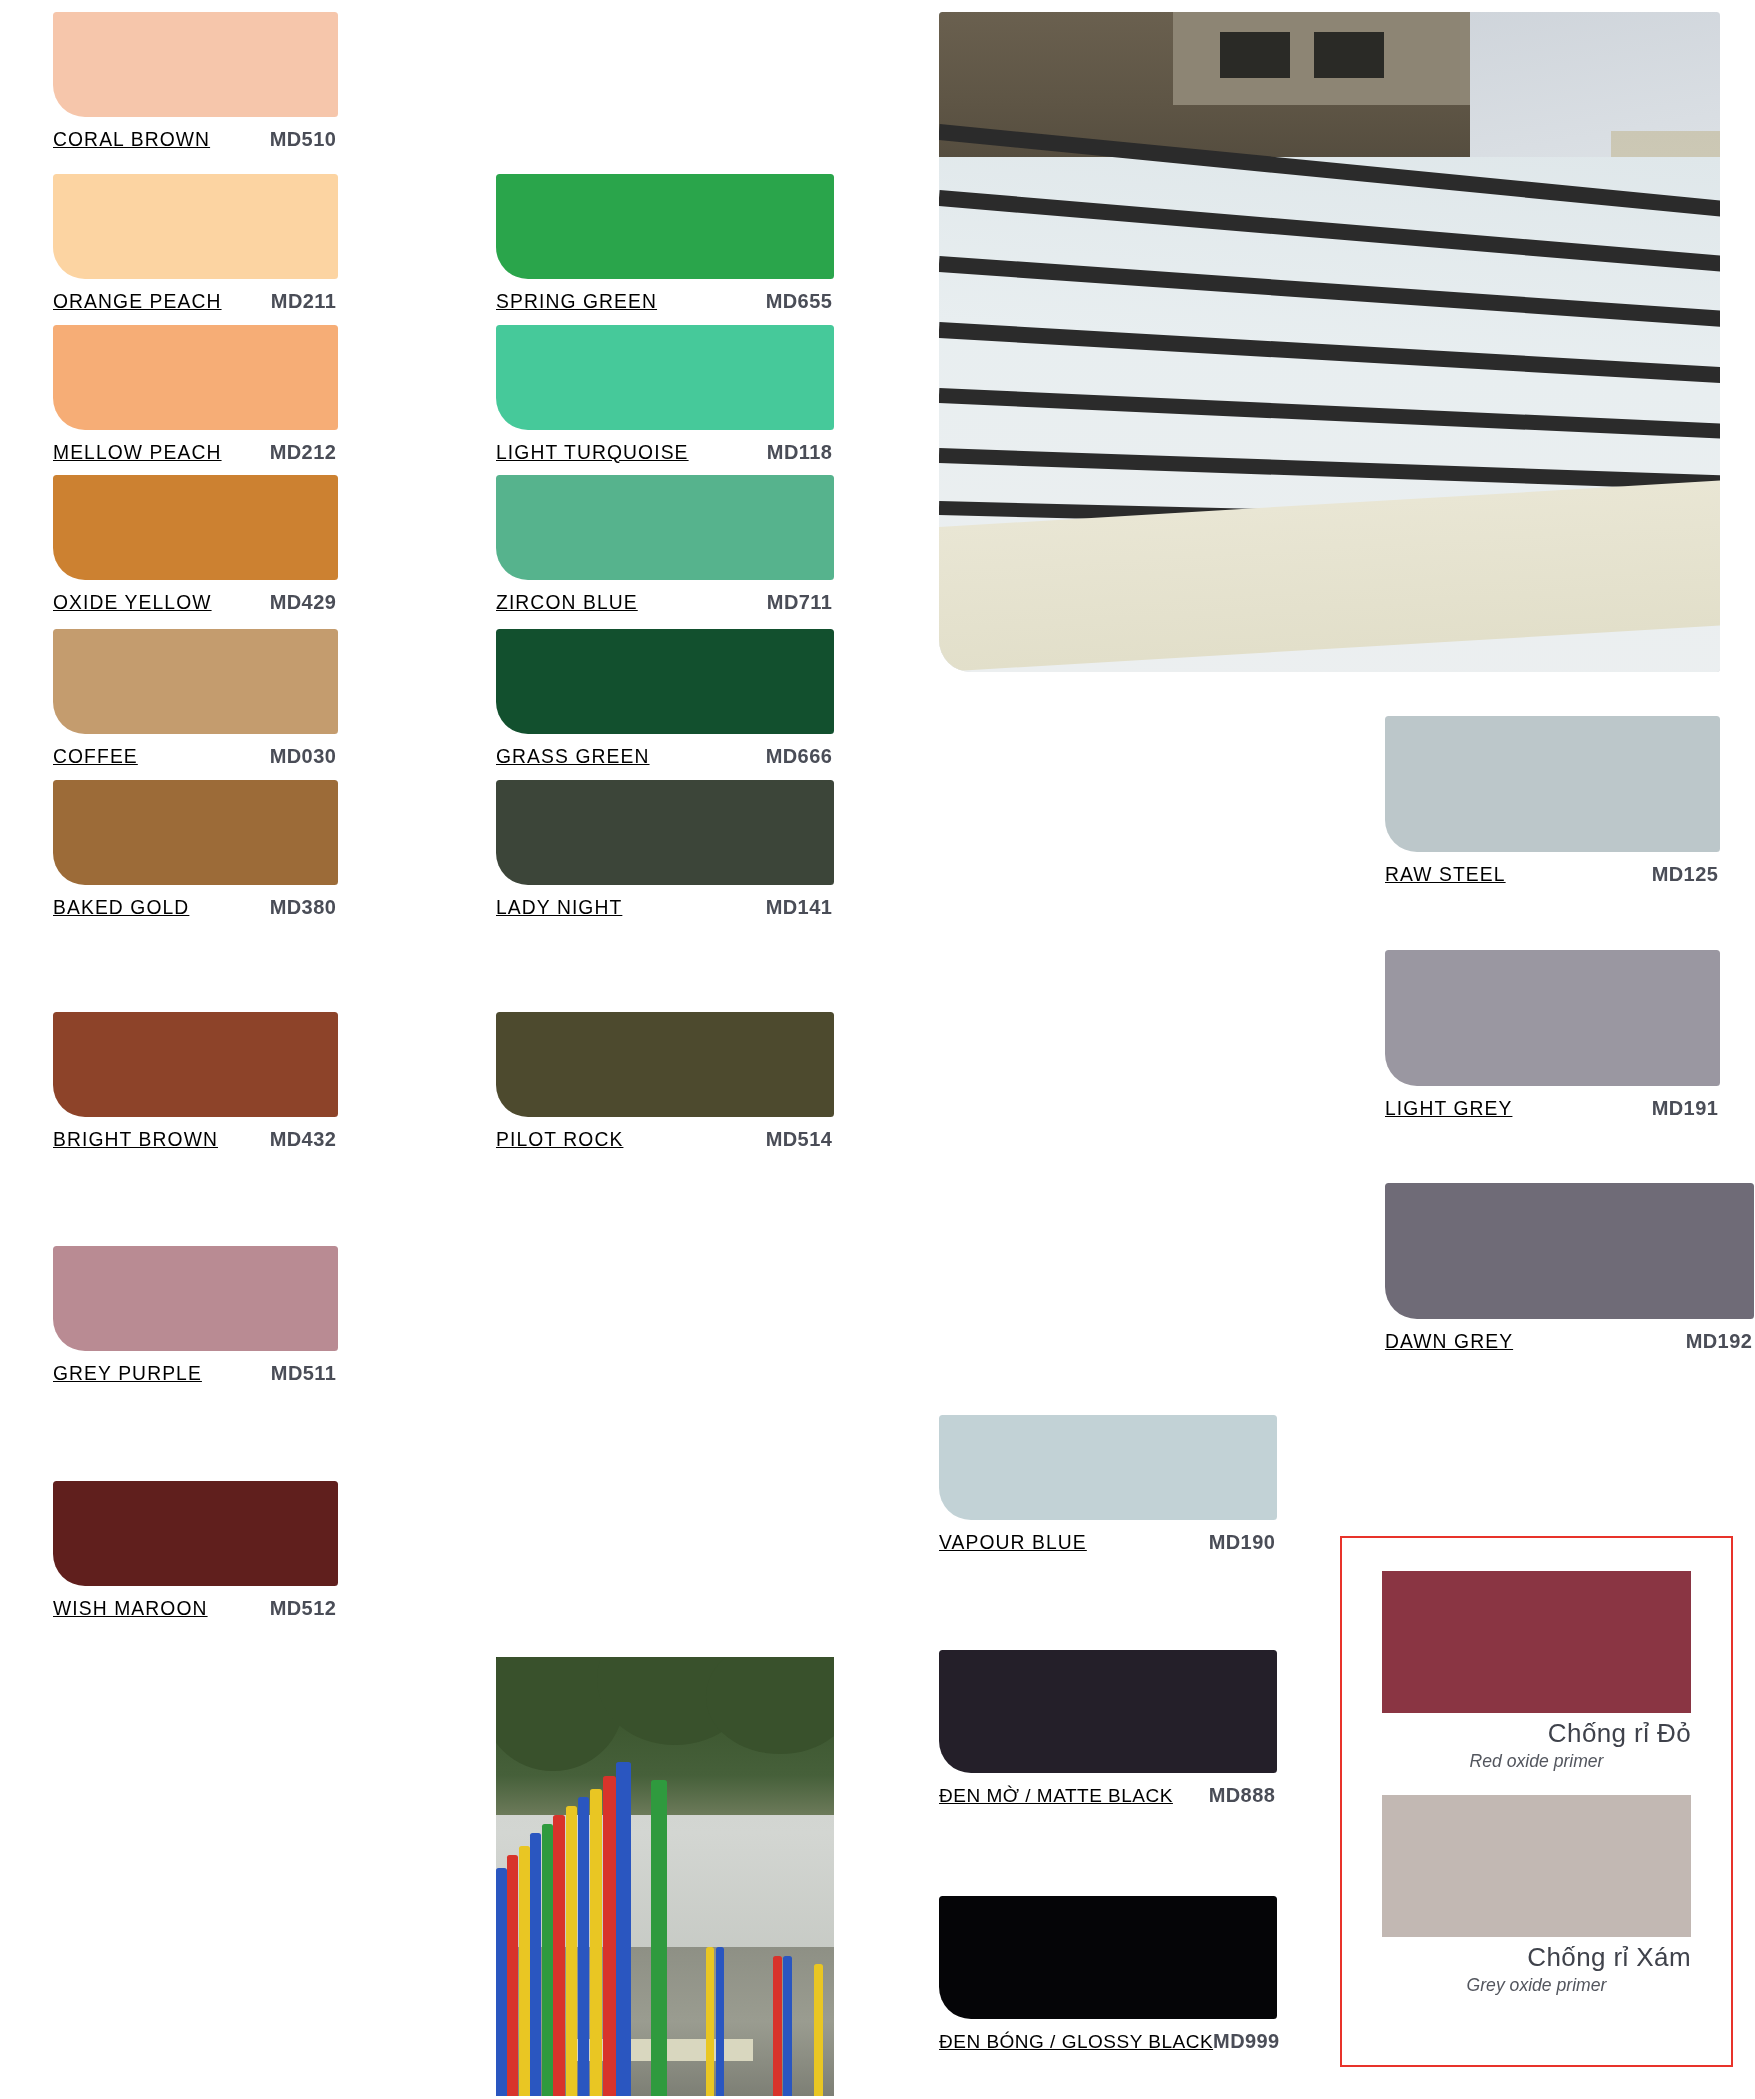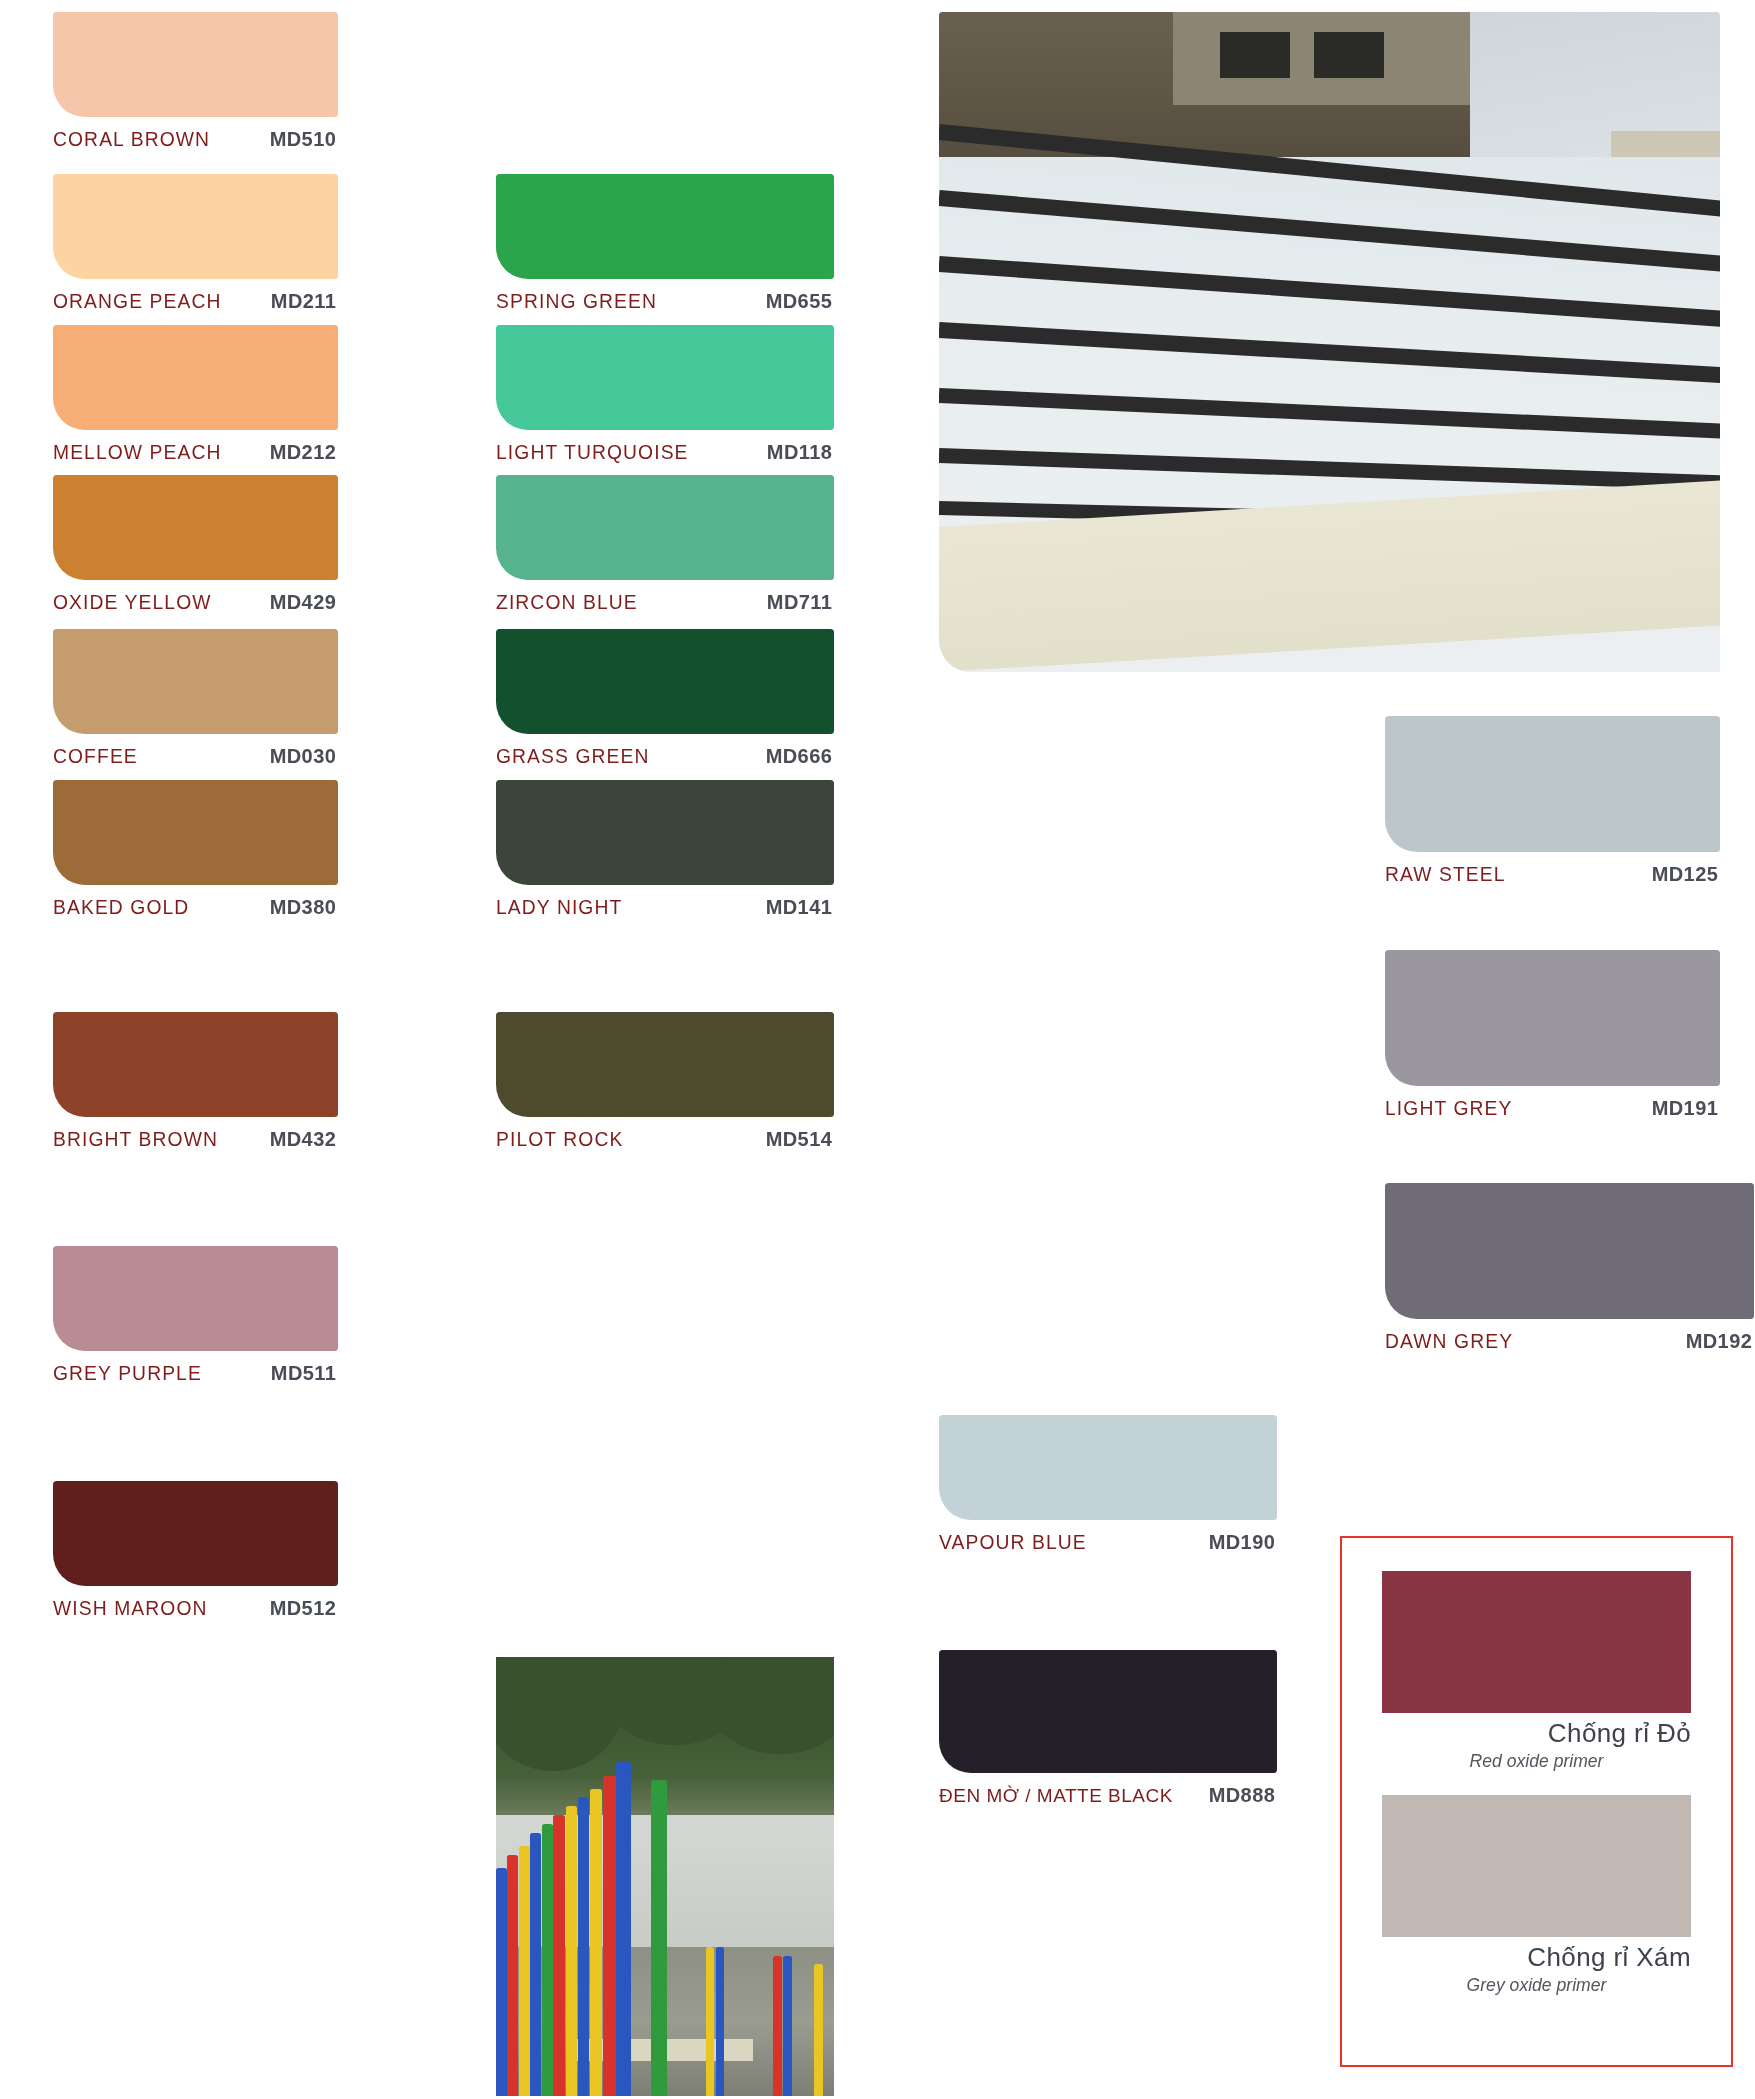--- a/index.html
+++ b/index.html
@@ -35,8 +35,9 @@
   .cname {
     font-size: 19.3px;
     letter-spacing: 1.1px;
-    color: #7f1d1d;
+    color: #000000;
     white-space: nowrap;
+    text-decoration: underline;
   }
   .ccode {
     font-size: 20px;

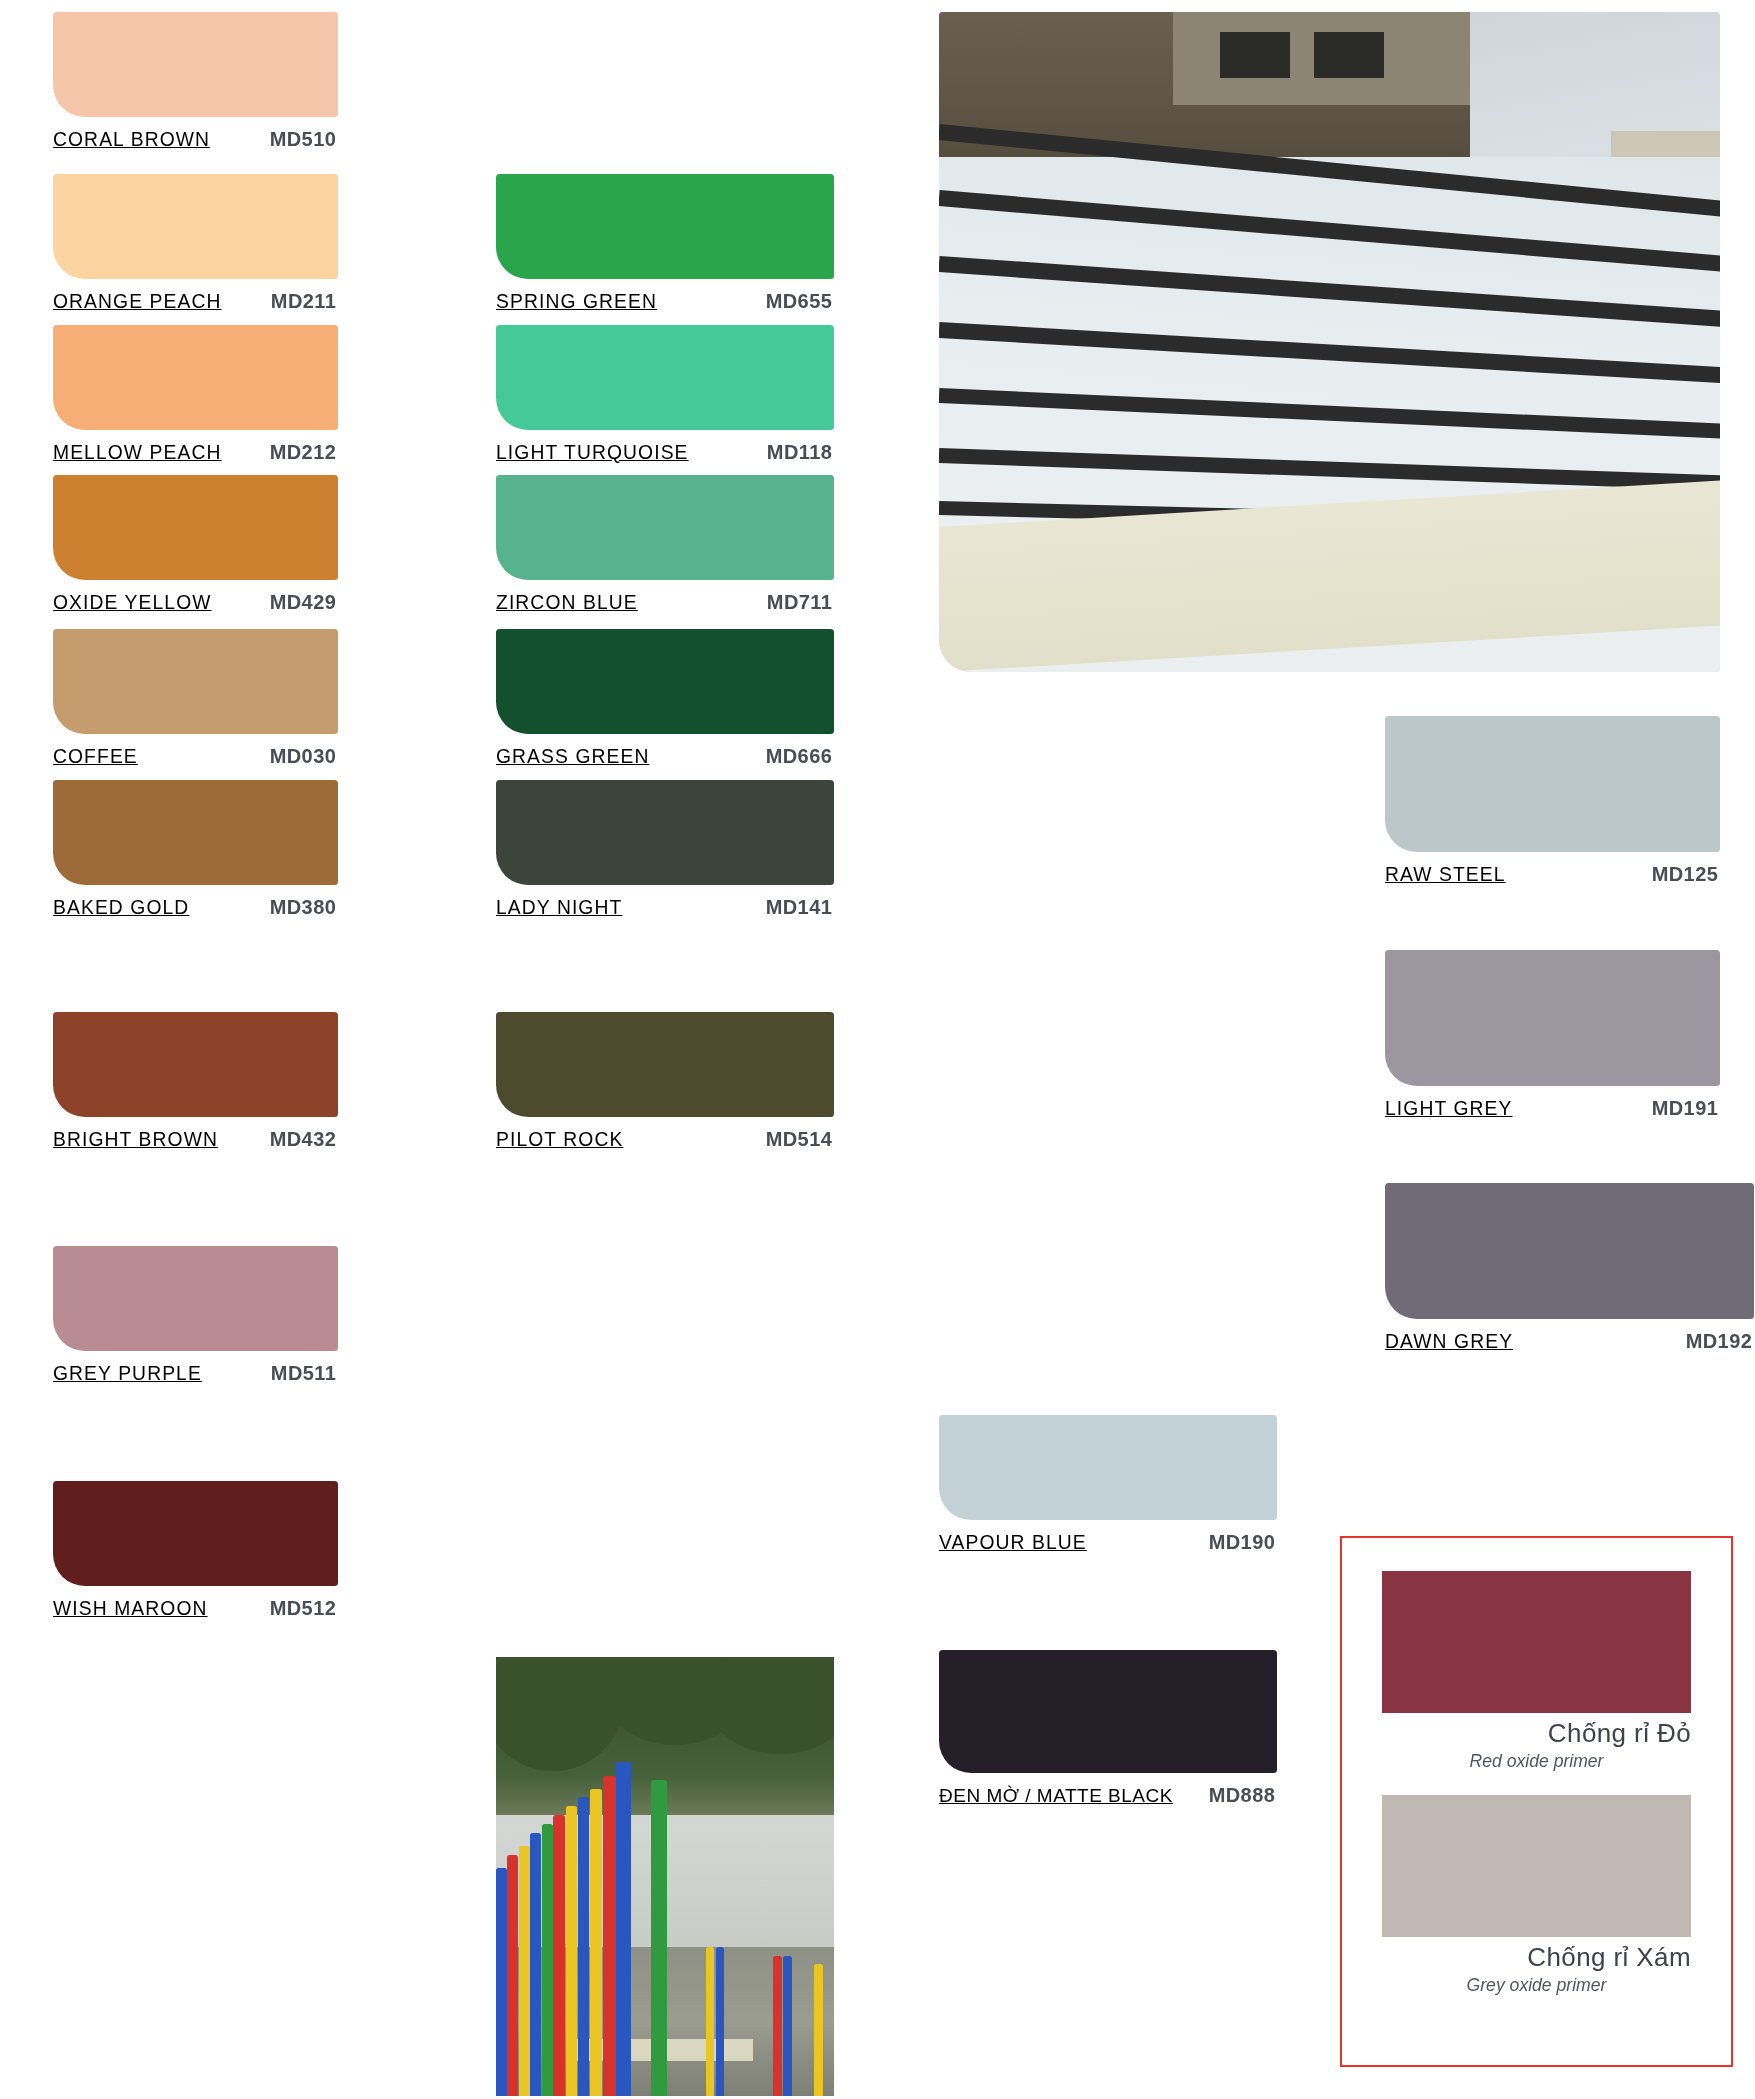--- a/index.html
+++ b/index.html
@@ -300,6 +300,13 @@
       <span class="ccode">MD888</span>
     </div>
   </div>
+  <div class="cell" style="left:939px; top:1896px; width:338px;">
+    <div class="chip" style="height:123px; background:#050507;"></div>
+    <div class="labelrow">
+      <span class="cname cname-wide">ĐEN BÓNG / GLOSSY BLACK</span>
+      <span class="ccode">MD999</span>
+    </div>
+  </div>
 
   <div class="cell" style="left:1385px; top:716px; width:335px;">
     <div class="chip" style="height:136px; background:#bcc7ca;"></div>

